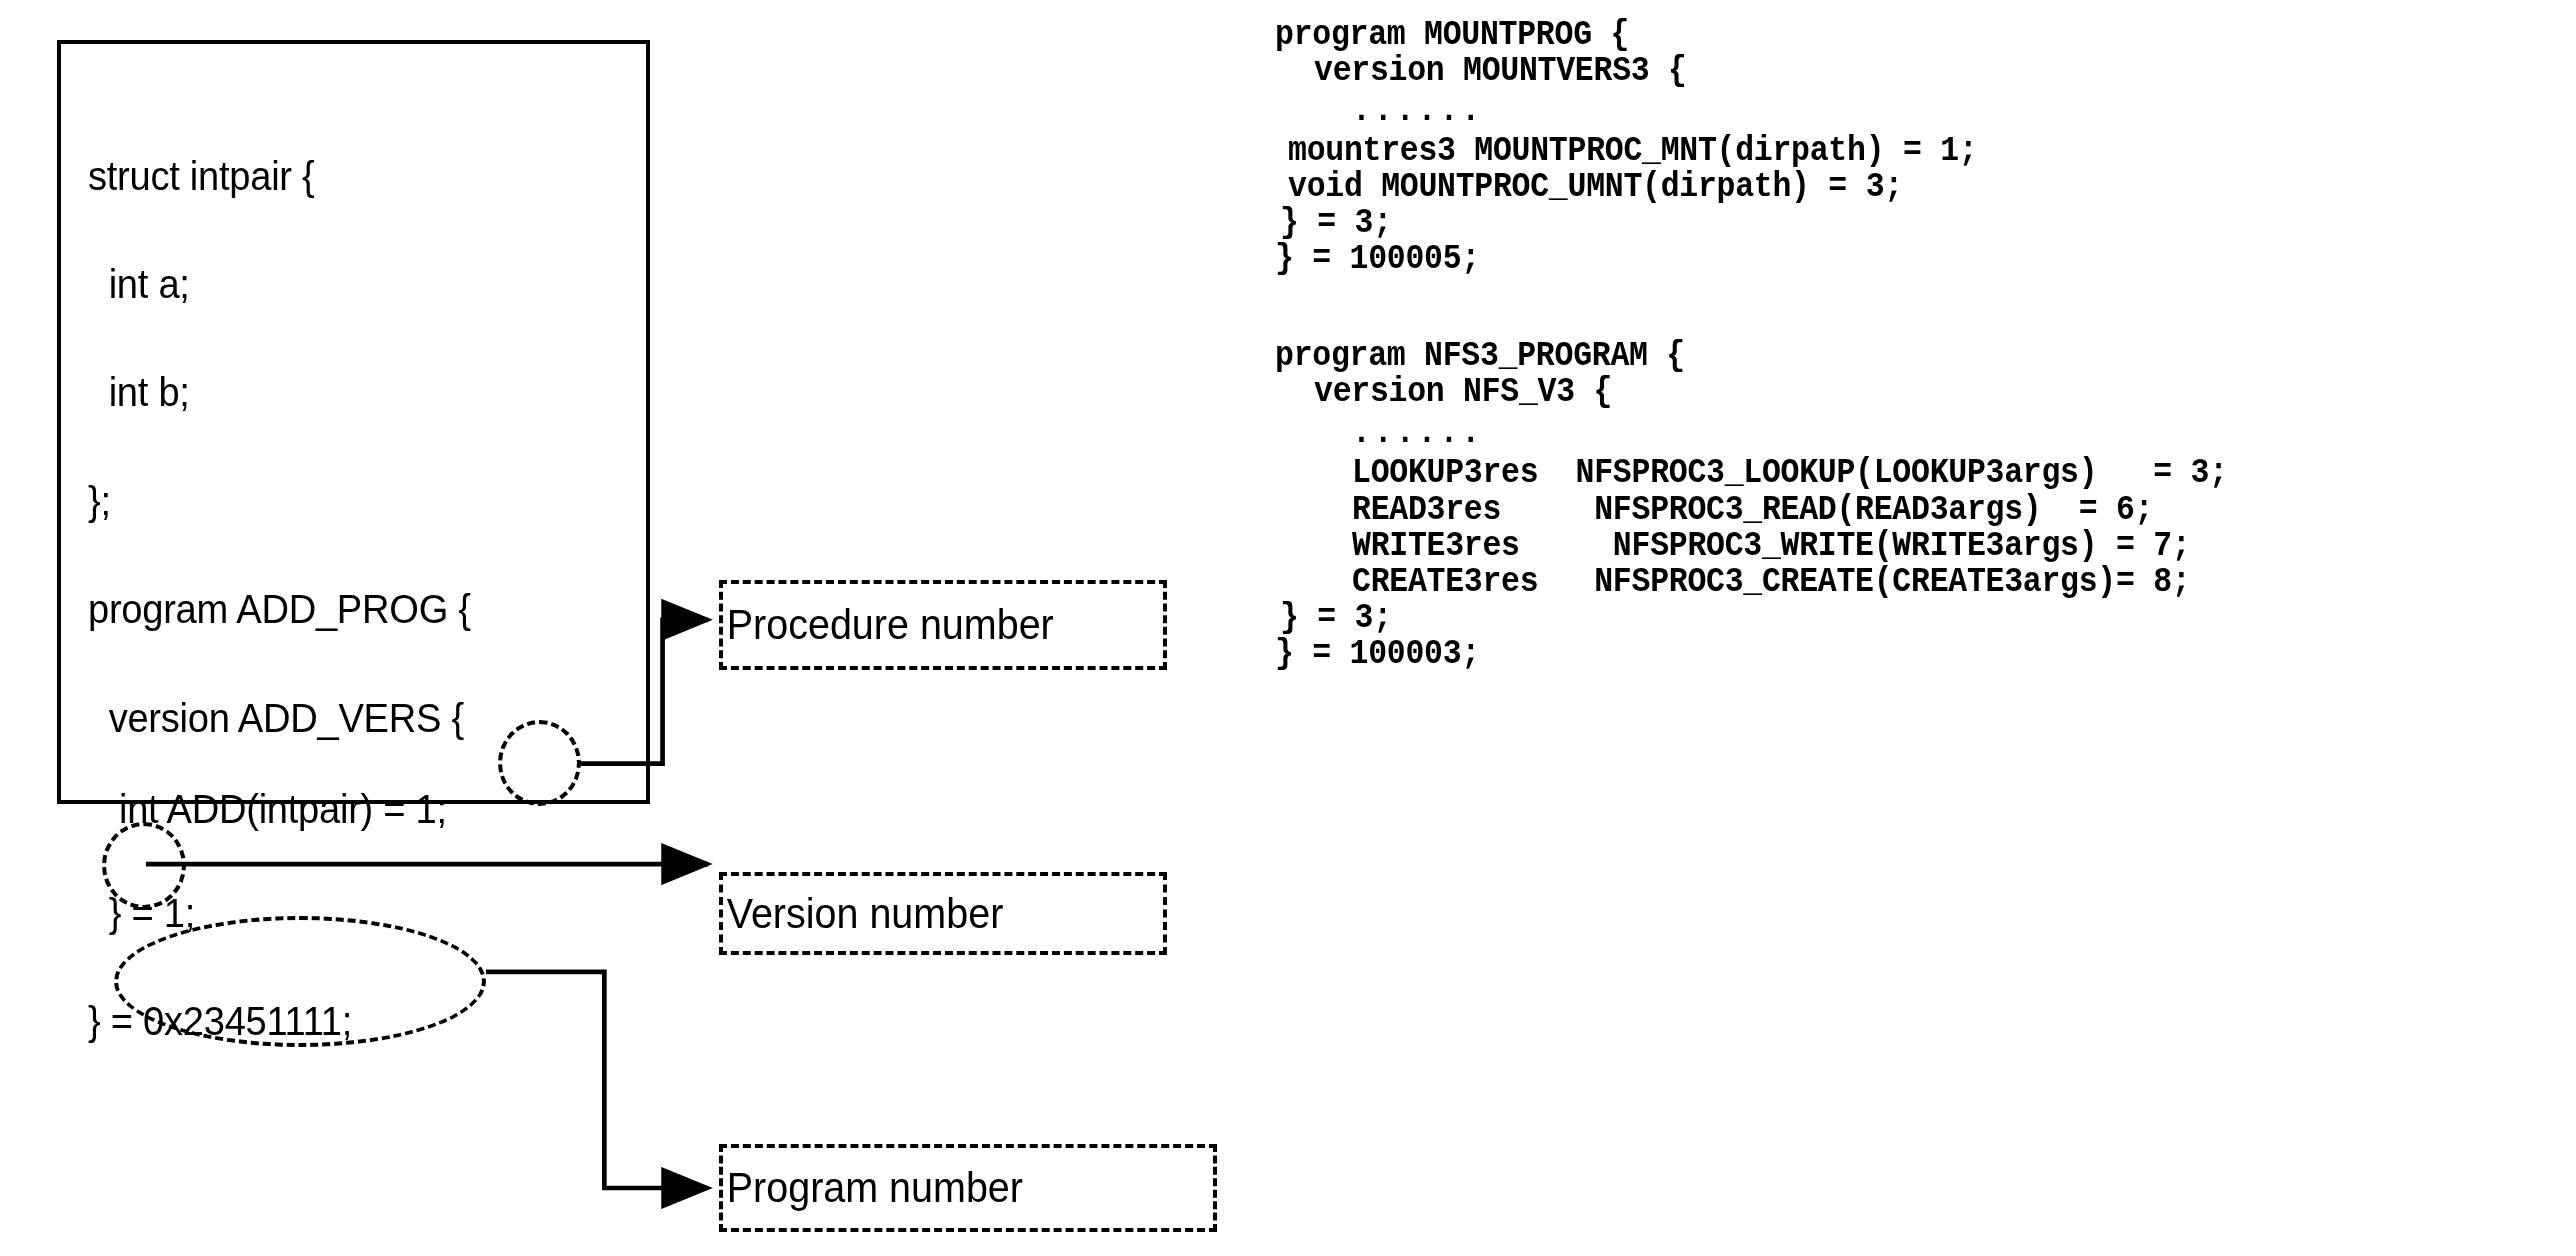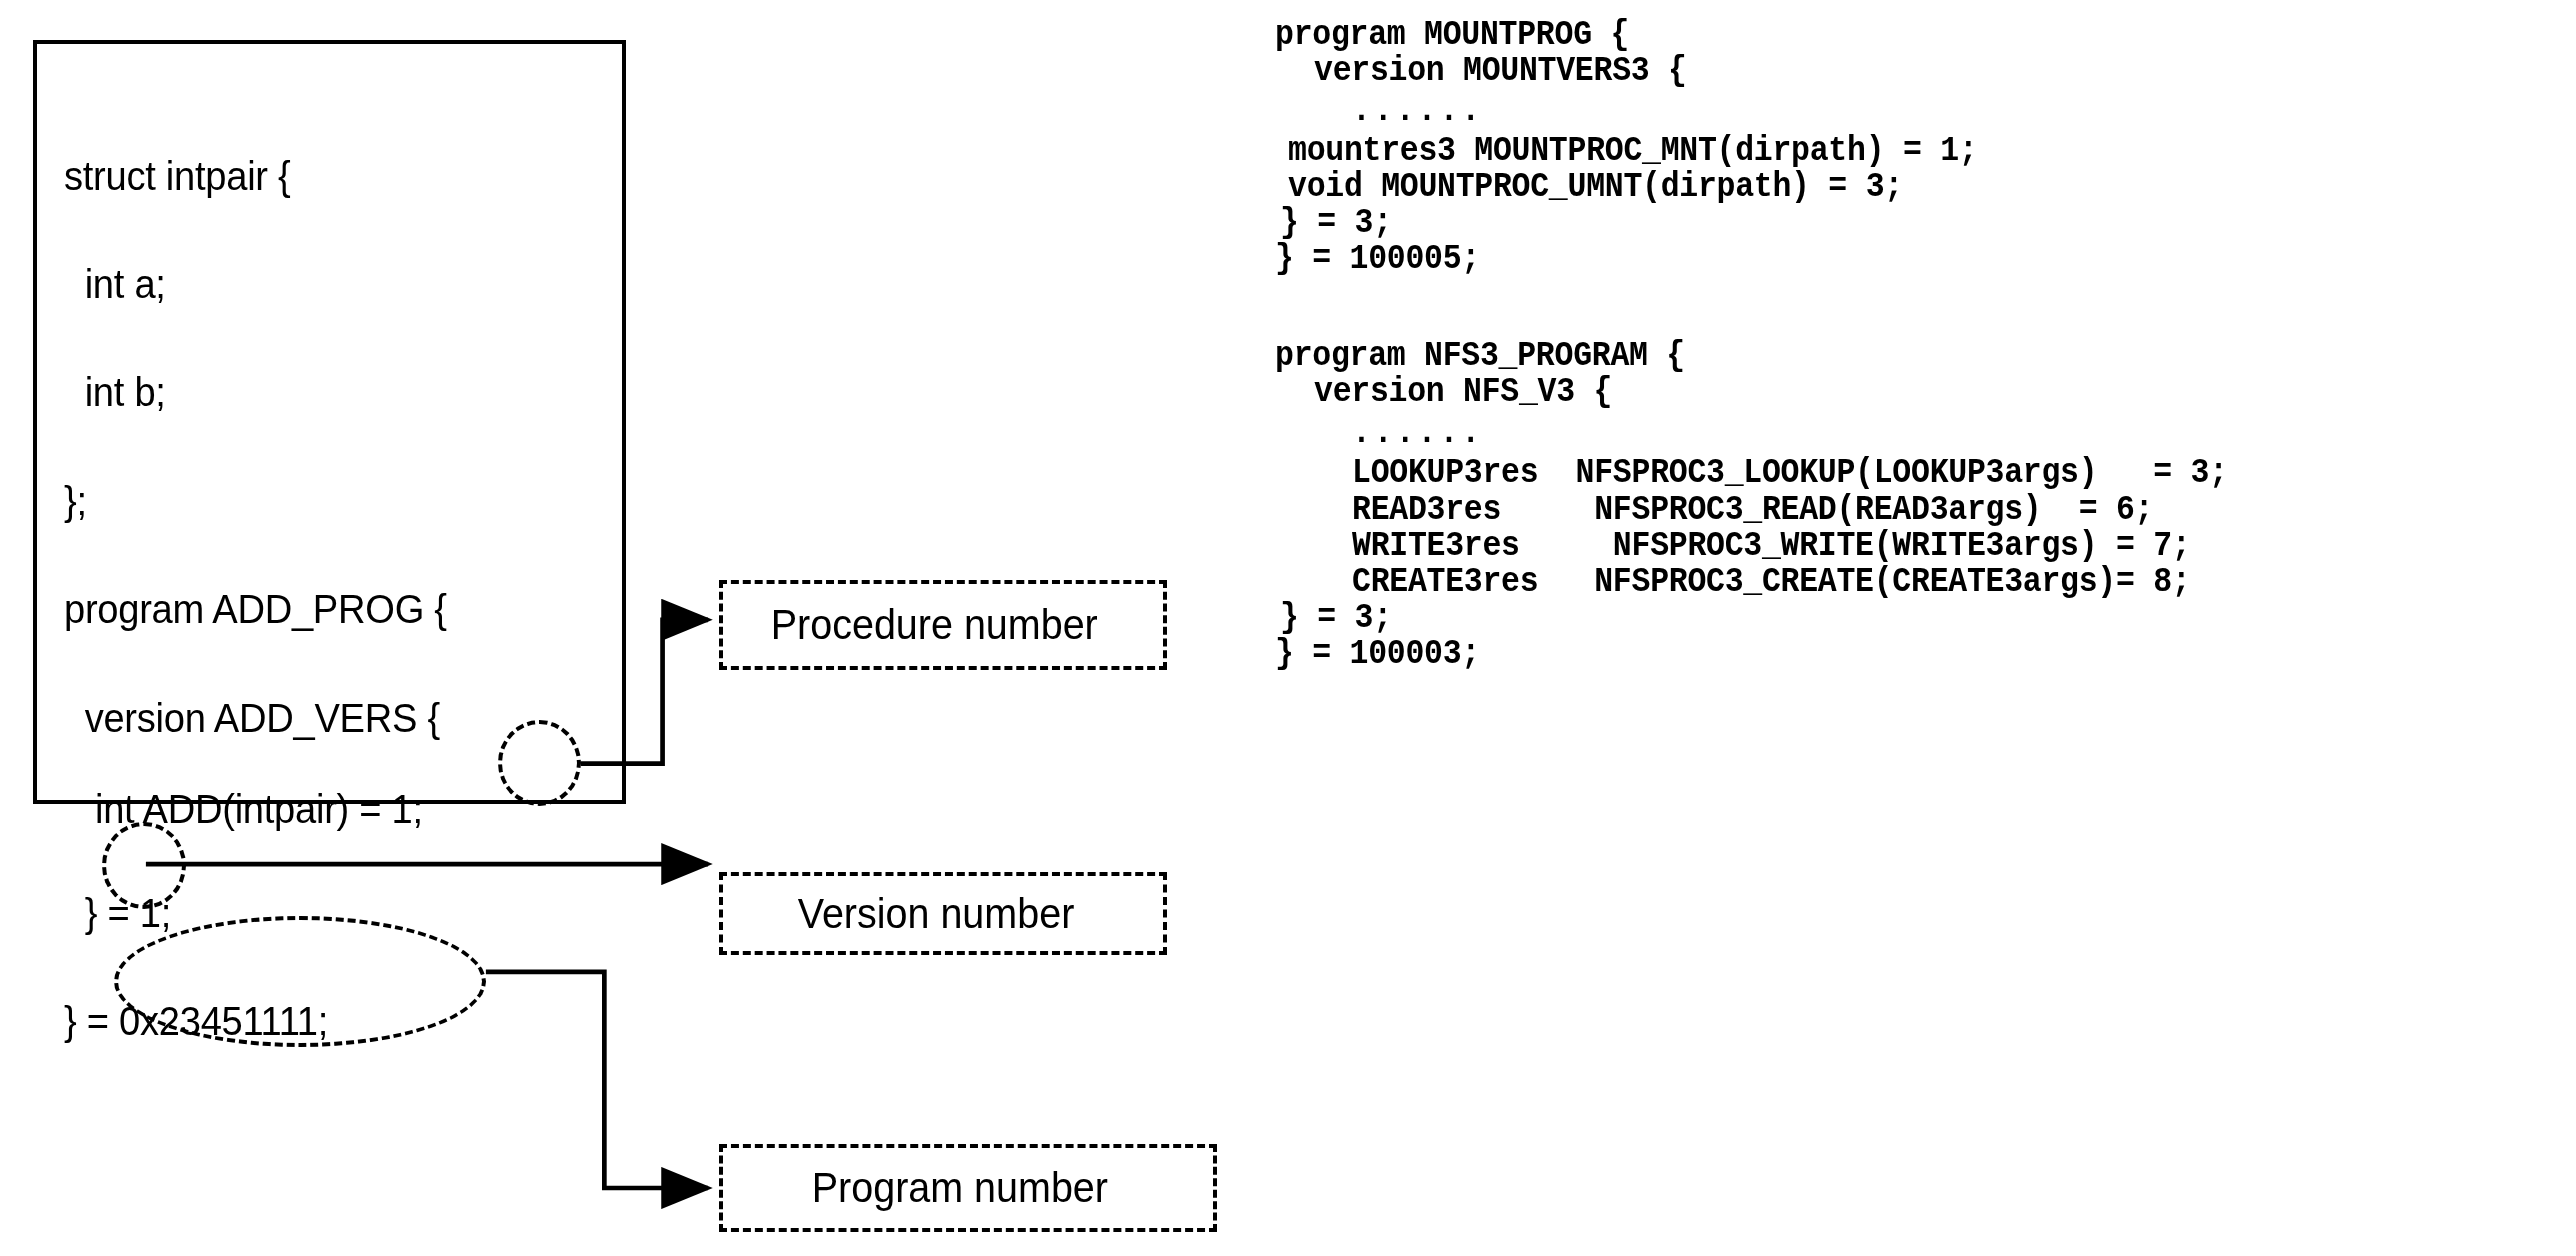--- a/index.html
+++ b/index.html
@@ -8,7 +8,7 @@
 
   
   #left-box{
-    position:absolute;left:33px;top:40px;width:593px;height:764px;
+    position:absolute;left:57px;top:40px;width:593px;height:764px;
     border:4.7px solid #000;box-sizing:border-box;background:#fff;
   }
   .code-line{

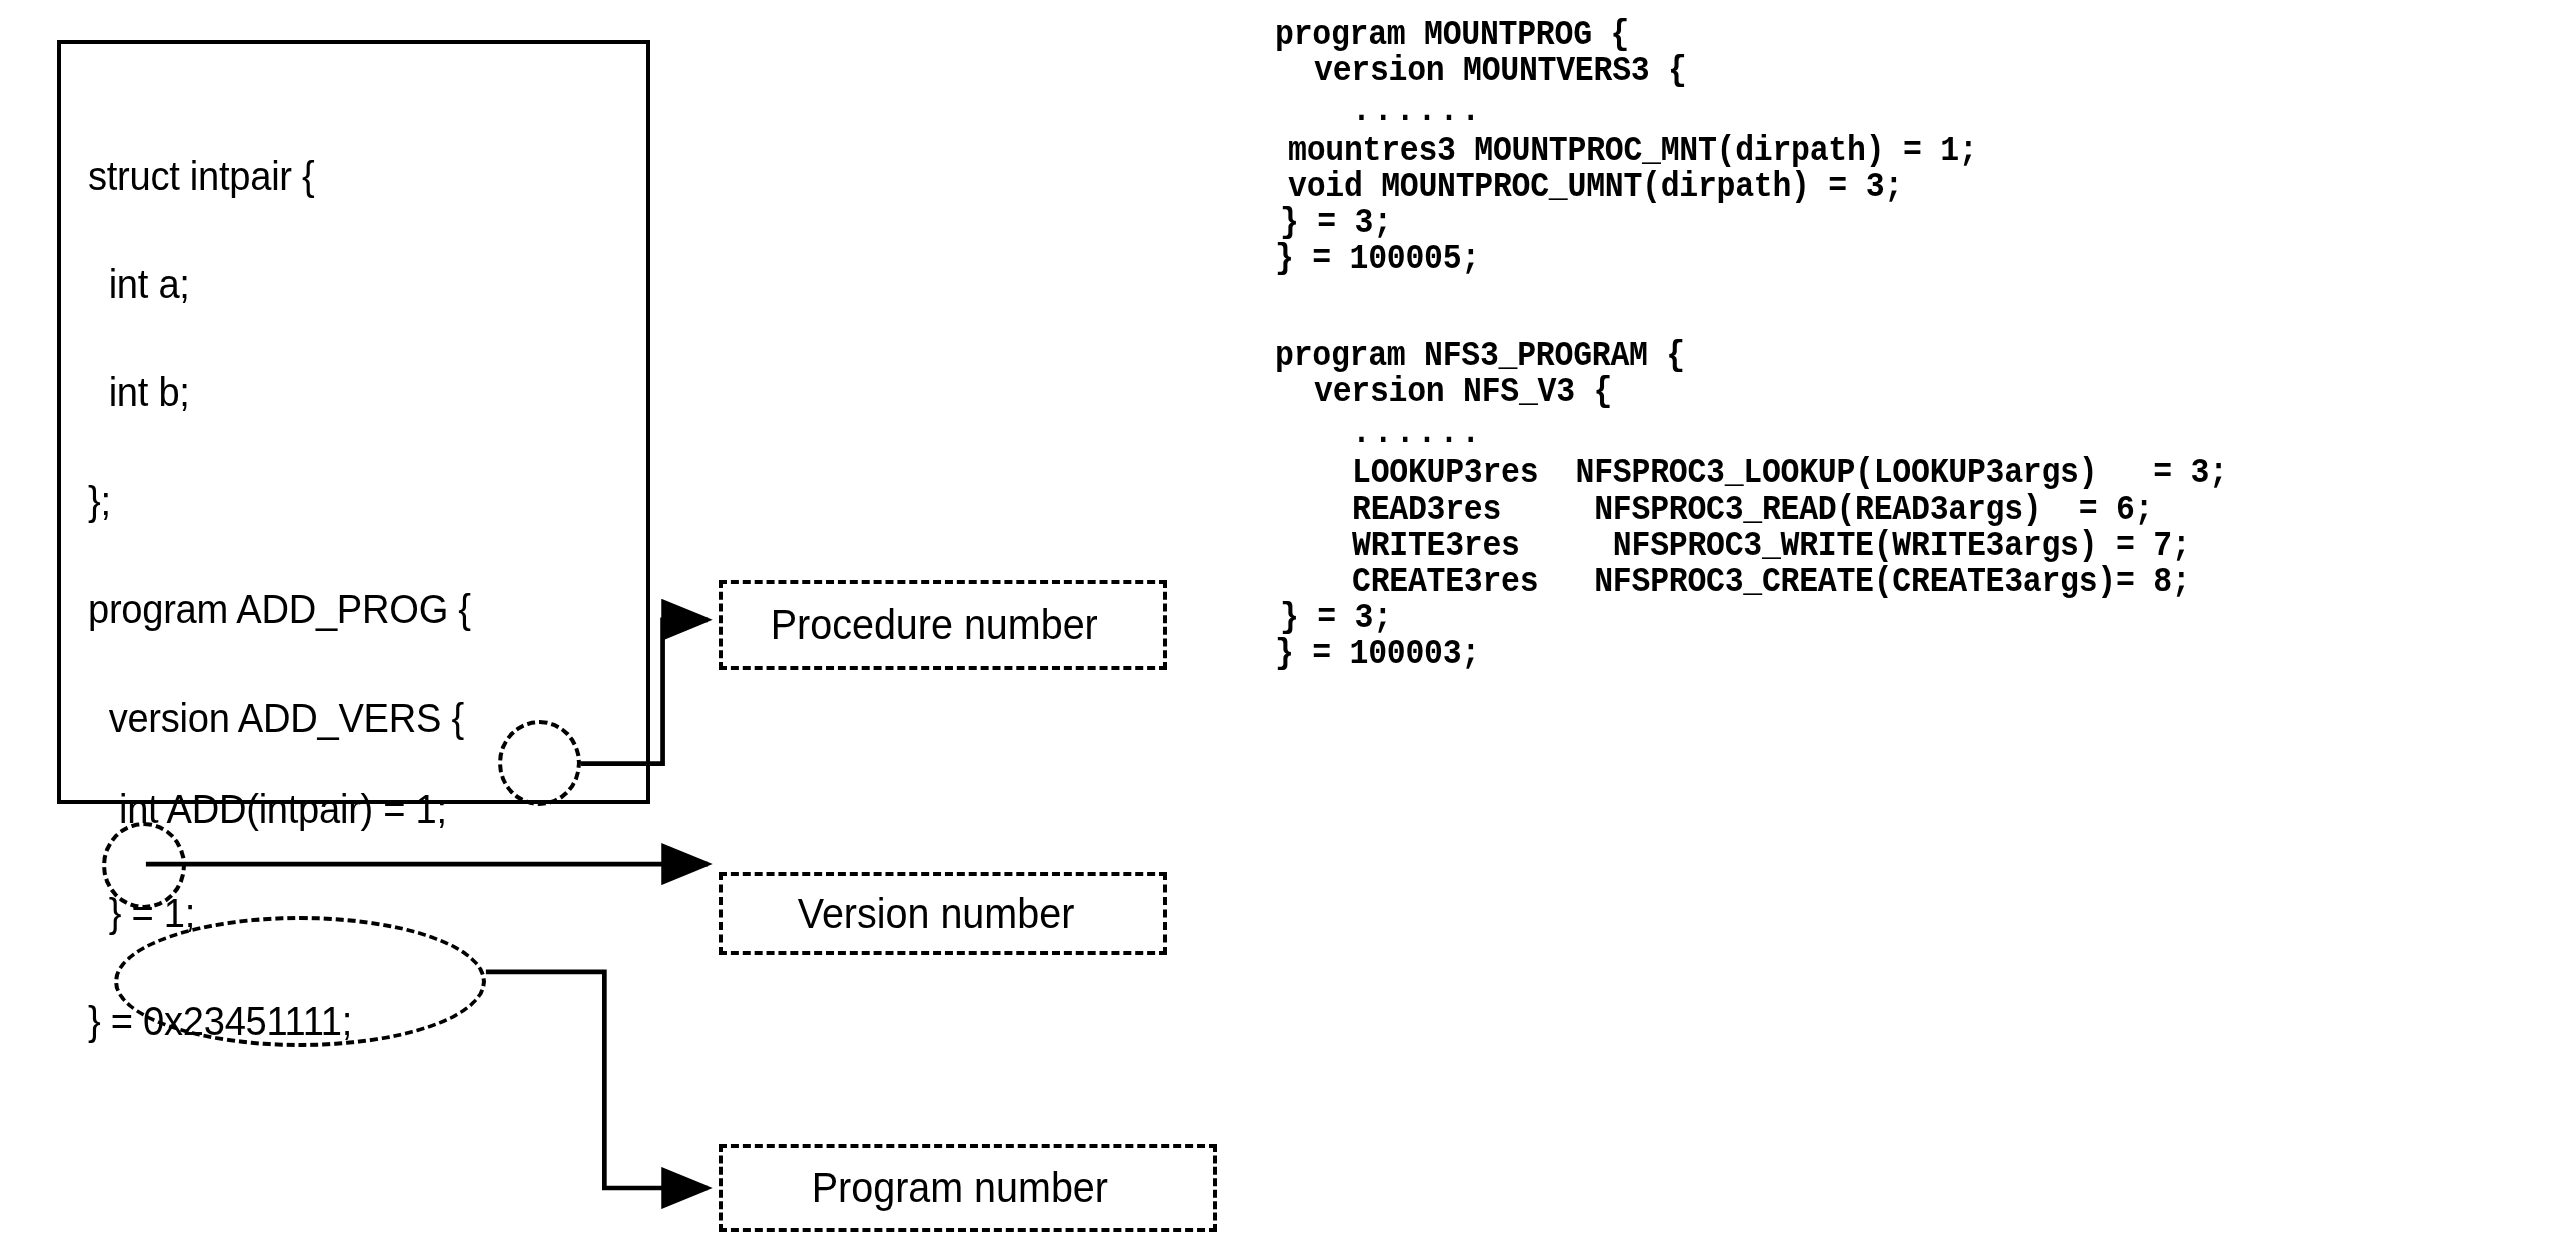--- a/index.html
+++ b/index.html
@@ -31,7 +31,7 @@
   
   .callout{
     position:absolute;border:4.7px dashed #000;box-sizing:border-box;background:#fff;
-    display:flex;align-items:center;justify-content:center;
+    display:flex;align-items:center;
   }
   .callout span{
     font-size:42px;line-height:42px;white-space:nowrap;

